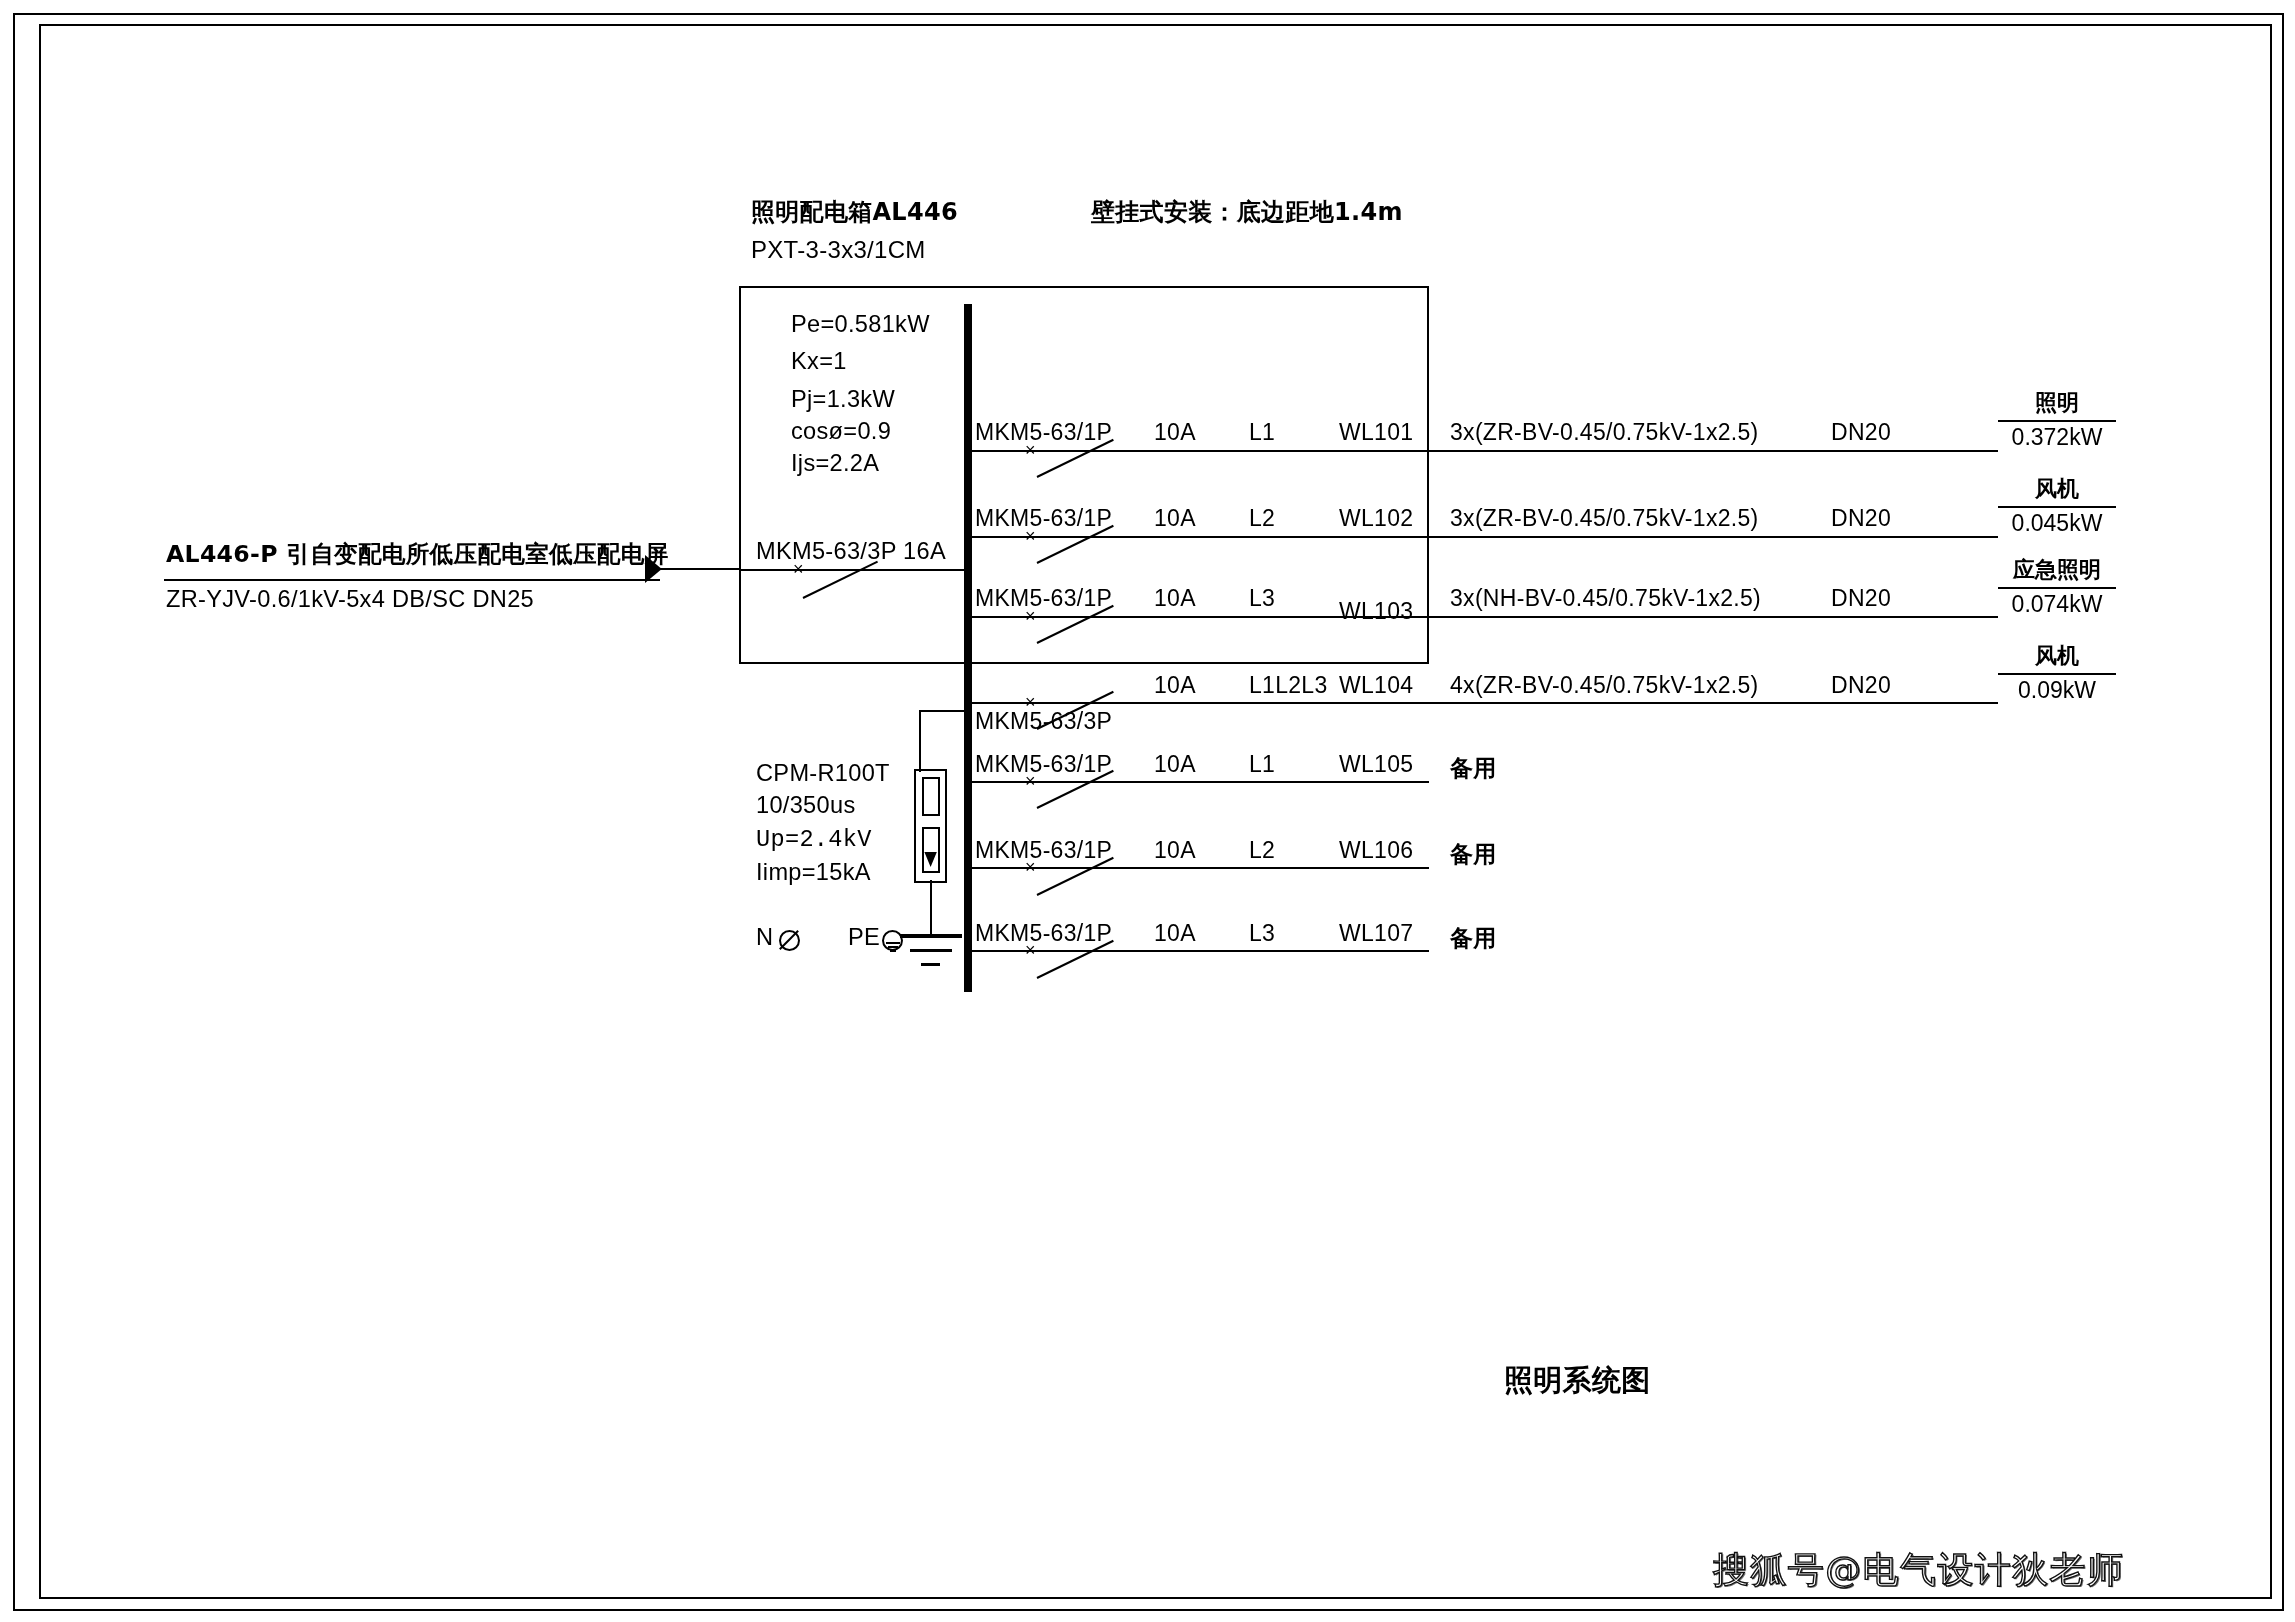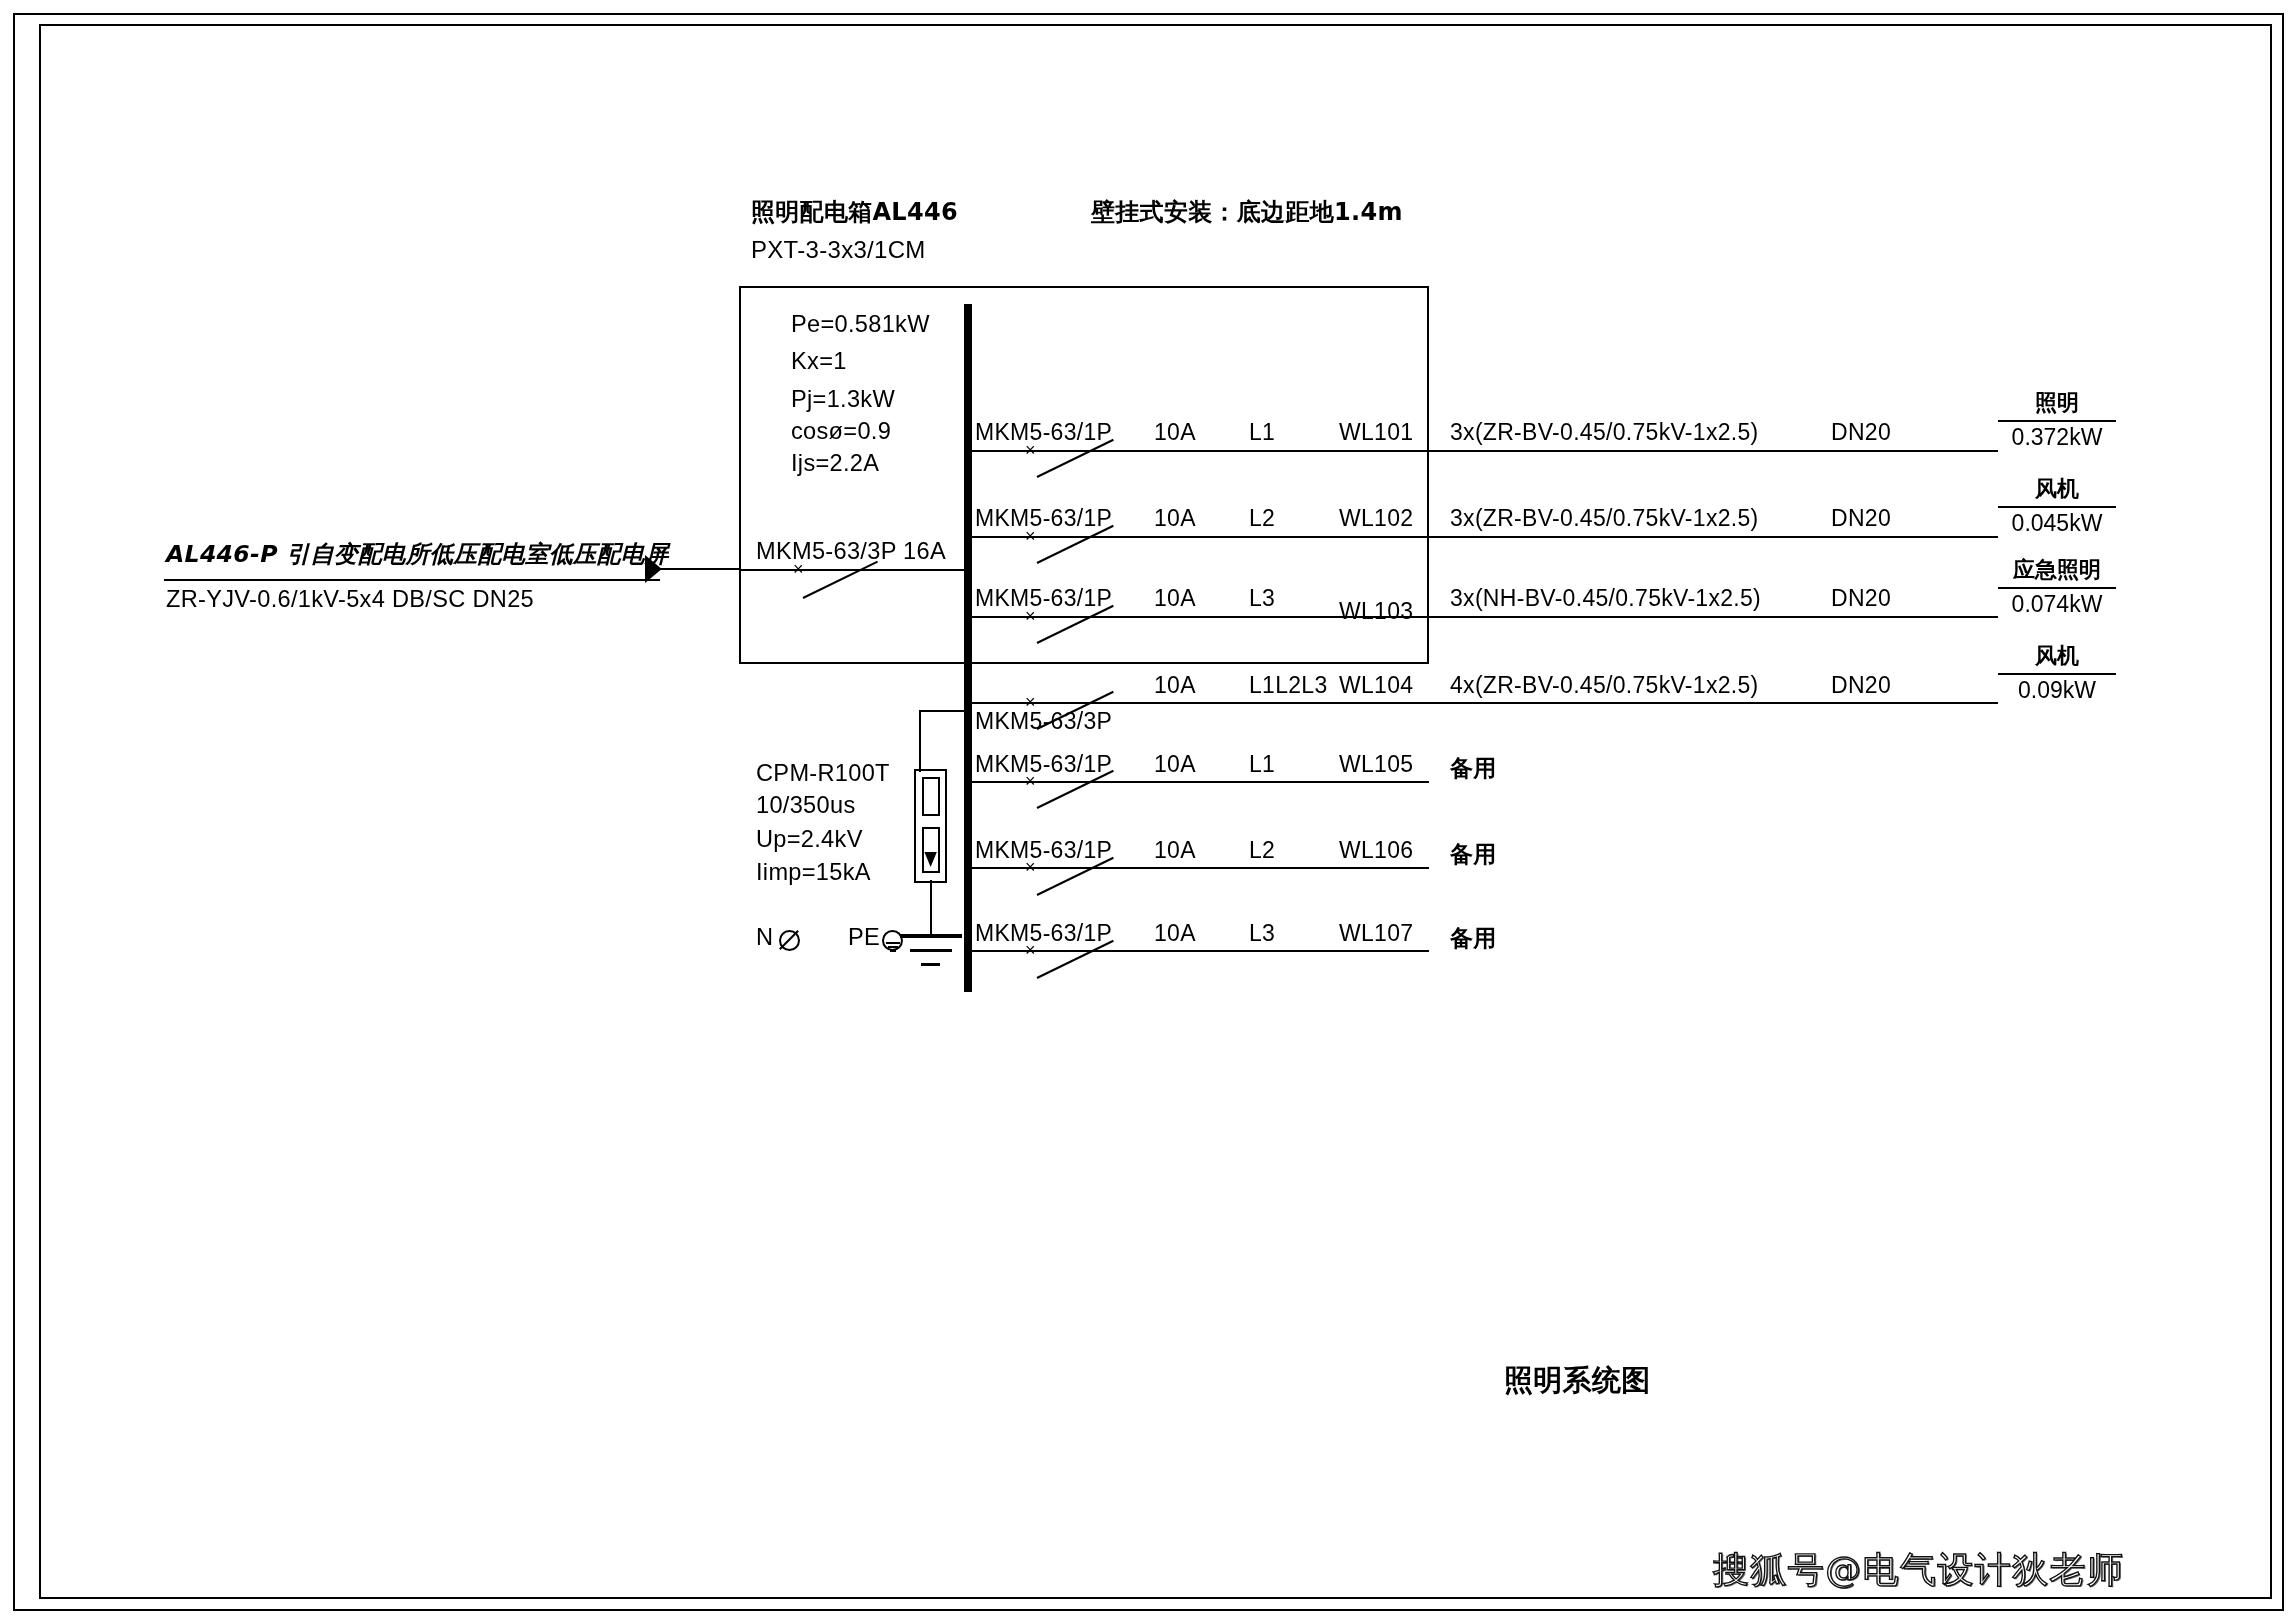--- a/index.html
+++ b/index.html
@@ -165,7 +165,7 @@
   <div class="txt t34" style="left:791px; top:418px;">cosø=0.9</div>
   <div class="txt t34" style="left:791px; top:450px;">Ijs=2.2A</div>
 
-  <div class="txt t34 cn" style="left:166px; top:538px;font-style:italic;">AL446-P  引自变配电所低压配电室低压配电屏</div>
+  <div class="txt t34 cn" style="left:166px; top:538px;">AL446-P  引自变配电所低压配电室低压配电屏</div>
   <div class="hline" style="left:164px; top:579px; width:496px;"></div>
   <div class="txt t34" style="left:166px; top:586px;">ZR-YJV-0.6/1kV-5x4  DB/SC  DN25</div>
 

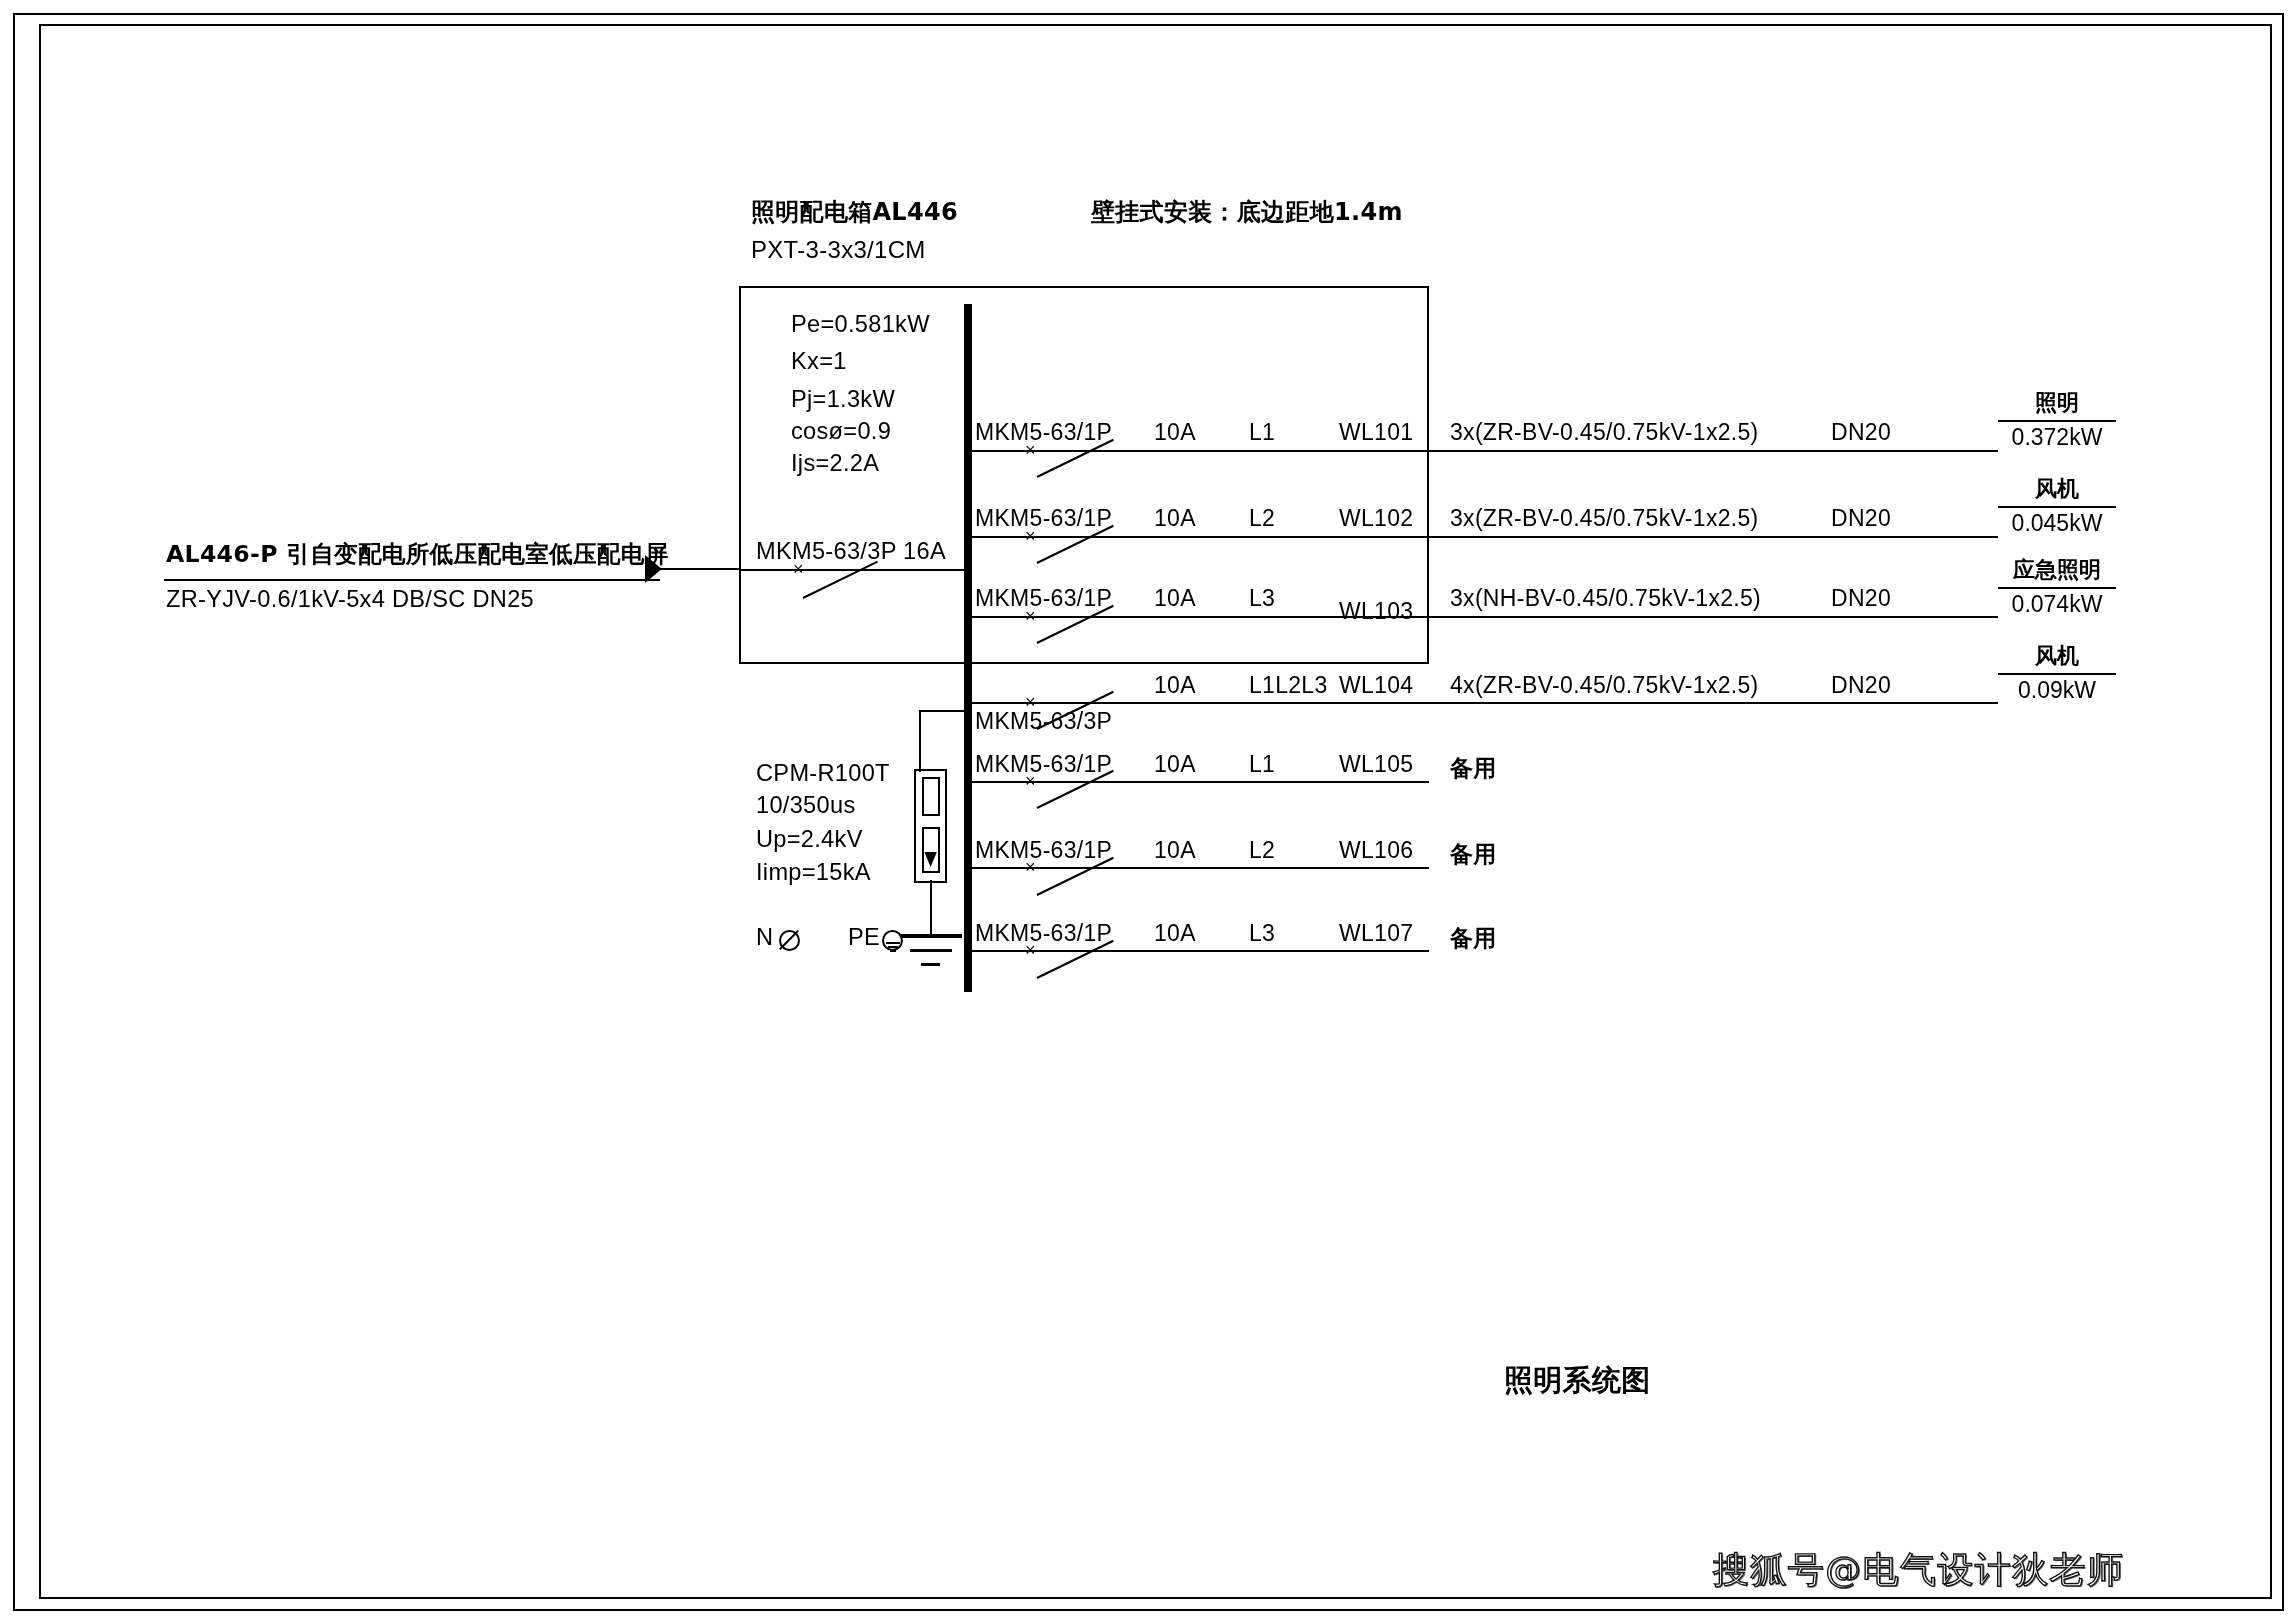--- a/index.html
+++ b/index.html
@@ -184,7 +184,7 @@
 
   <div class="txt t34" style="left:756px; top:760px;">CPM-R100T</div>
   <div class="txt t34" style="left:756px; top:792px;">10/350us</div>
-  <div class="txt t34" style="left:756px; top:826px;">Up=2.4kV</div>
+  <div class="txt t34" style="left:756px; top:826px;font-family:Liberation Mono, monospace;">Up=2.4kV</div>
   <div class="txt t34" style="left:756px; top:859px;">Iimp=15kA</div>
 
   <div class="hline" style="left:919px; top:710px; width:47px;"></div>

